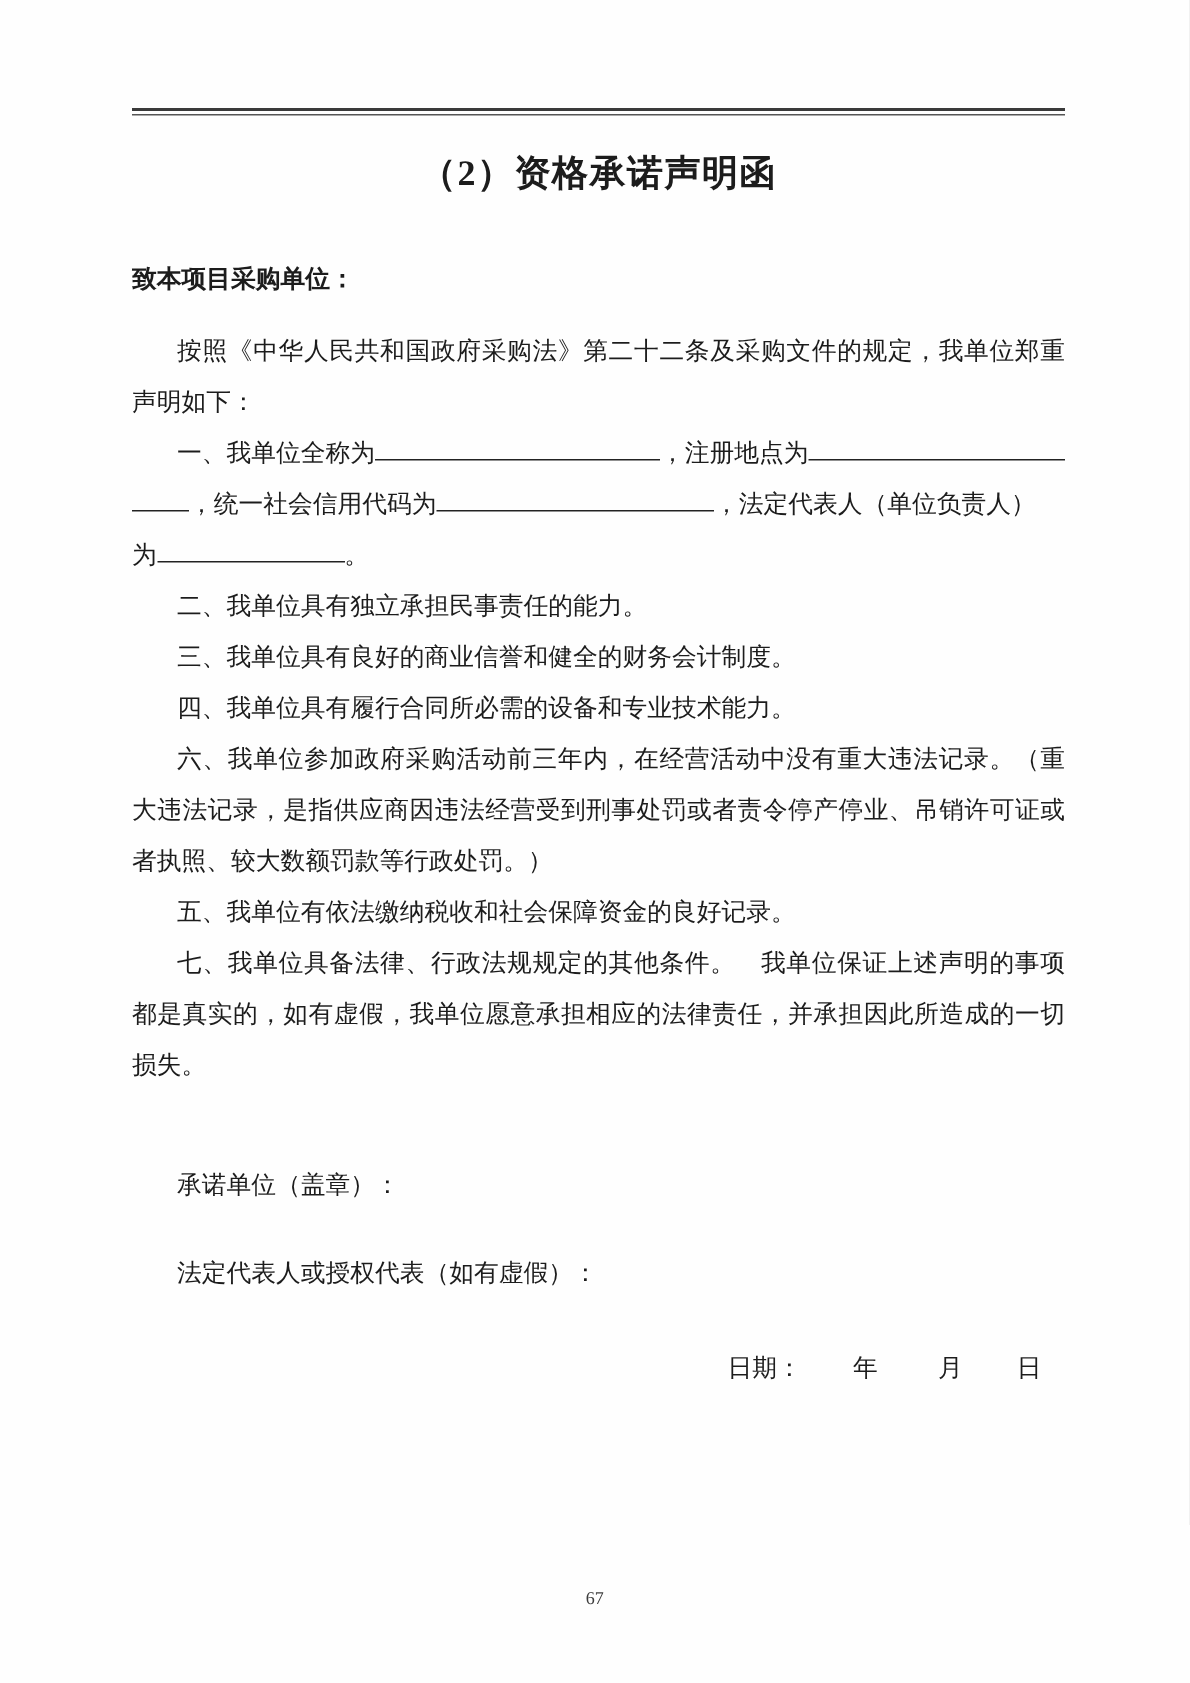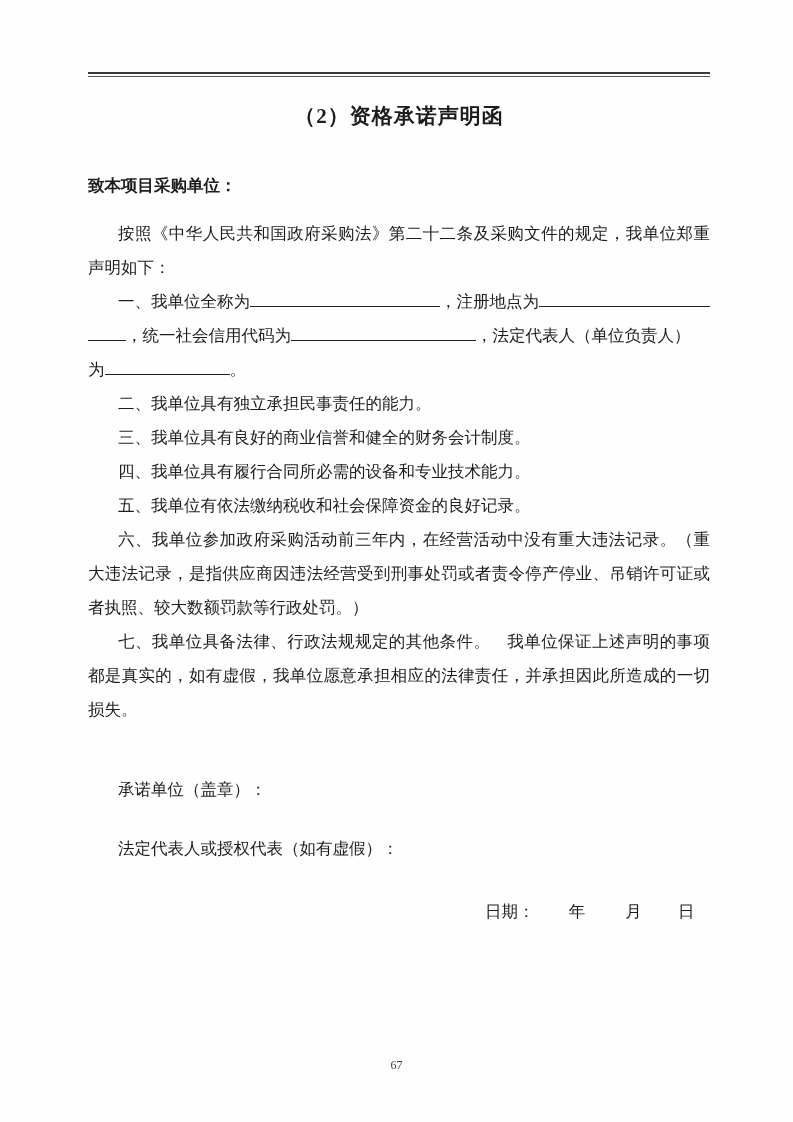--- a/index.html
+++ b/index.html
@@ -31,7 +31,7 @@
   .title {
     margin-top: 24px;
     text-align: center;
-    font-size: 21px;
+    font-size: 24px;
     font-weight: bold;
     line-height: 30px;
     letter-spacing: 1px;

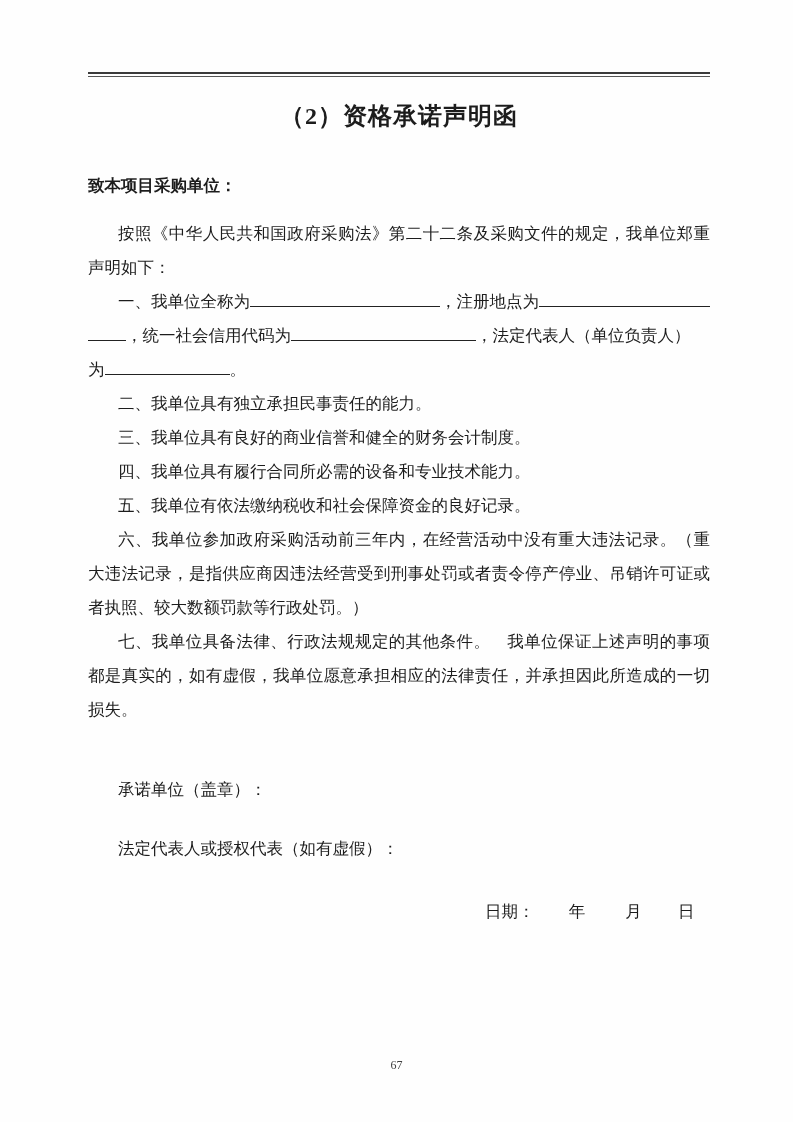--- a/index.html
+++ b/index.html
@@ -119,8 +119,8 @@
     <div class="para">二、我单位具有独立承担民事责任的能力。</div>
     <div class="para">三、我单位具有良好的商业信誉和健全的财务会计制度。</div>
     <div class="para">四、我单位具有履行合同所必需的设备和专业技术能力。</div>
+    <div class="para">六、我单位参加政府采购活动前三年内，在经营活动中没有重大违法记录。（重大违法记录，是指供应商因违法经营受到刑事处罚或者责令停产停业、吊销许可证或者执照、较大数额罚款等行政处罚。）</div>
     <div class="para">五、我单位有依法缴纳税收和社会保障资金的良好记录。</div>
-    <div class="para">六、我单位参加政府采购活动前三年内，在经营活动中没有重大违法记录。（重大违法记录，是指供应商因违法经营受到刑事处罚或者责令停产停业、吊销许可证或者执照、较大数额罚款等行政处罚。）</div>
     <div class="para">七、我单位具备法律、行政法规规定的其他条件。　我单位保证上述声明的事项都是真实的，如有虚假，我单位愿意承担相应的法律责任，并承担因此所造成的一切损失。</div>
 
     <div class="sig-unit">承诺单位（盖章）：</div>

